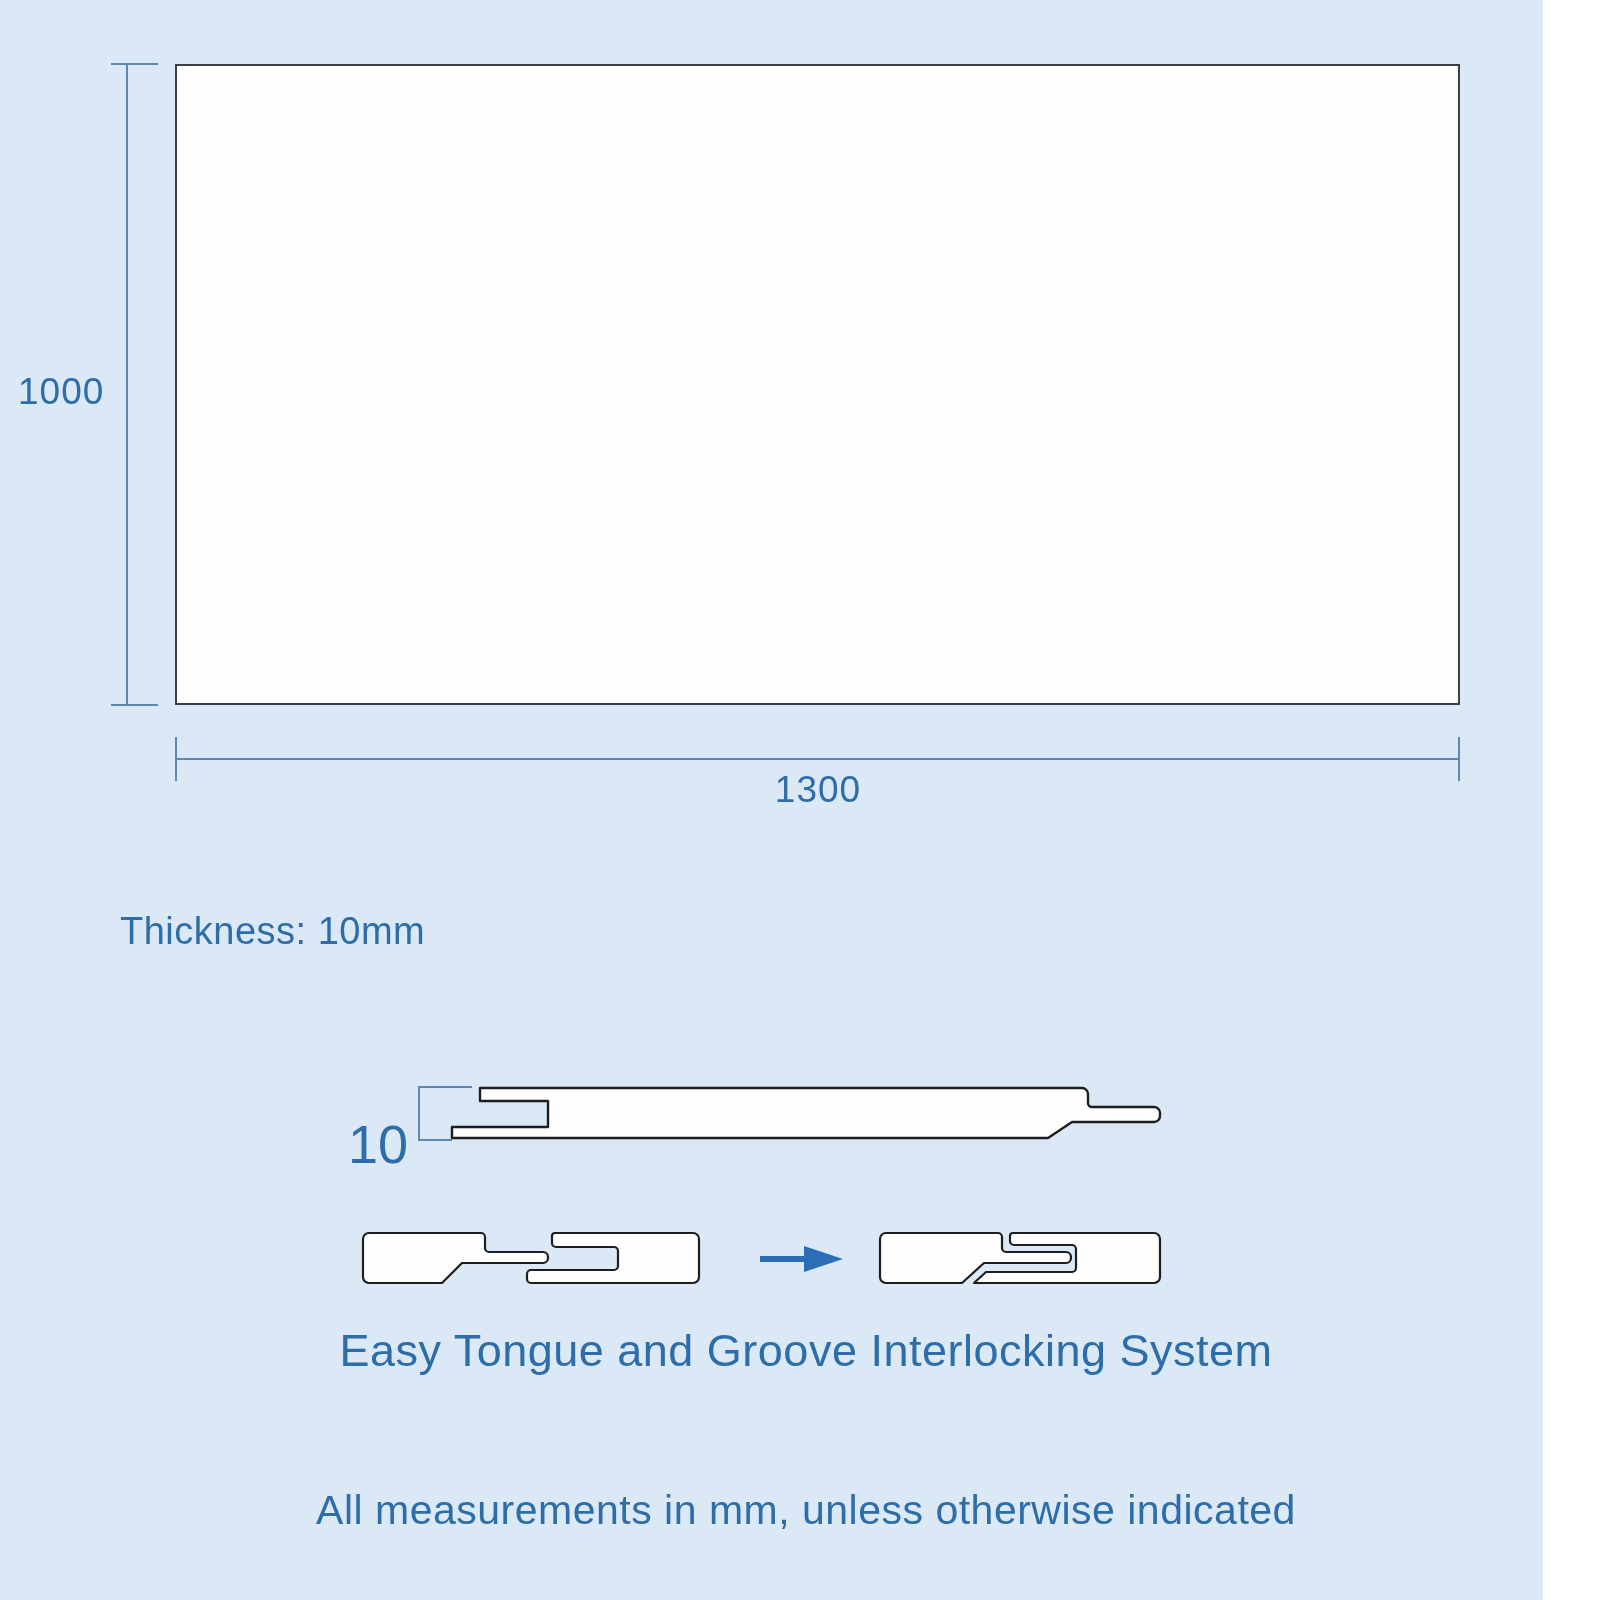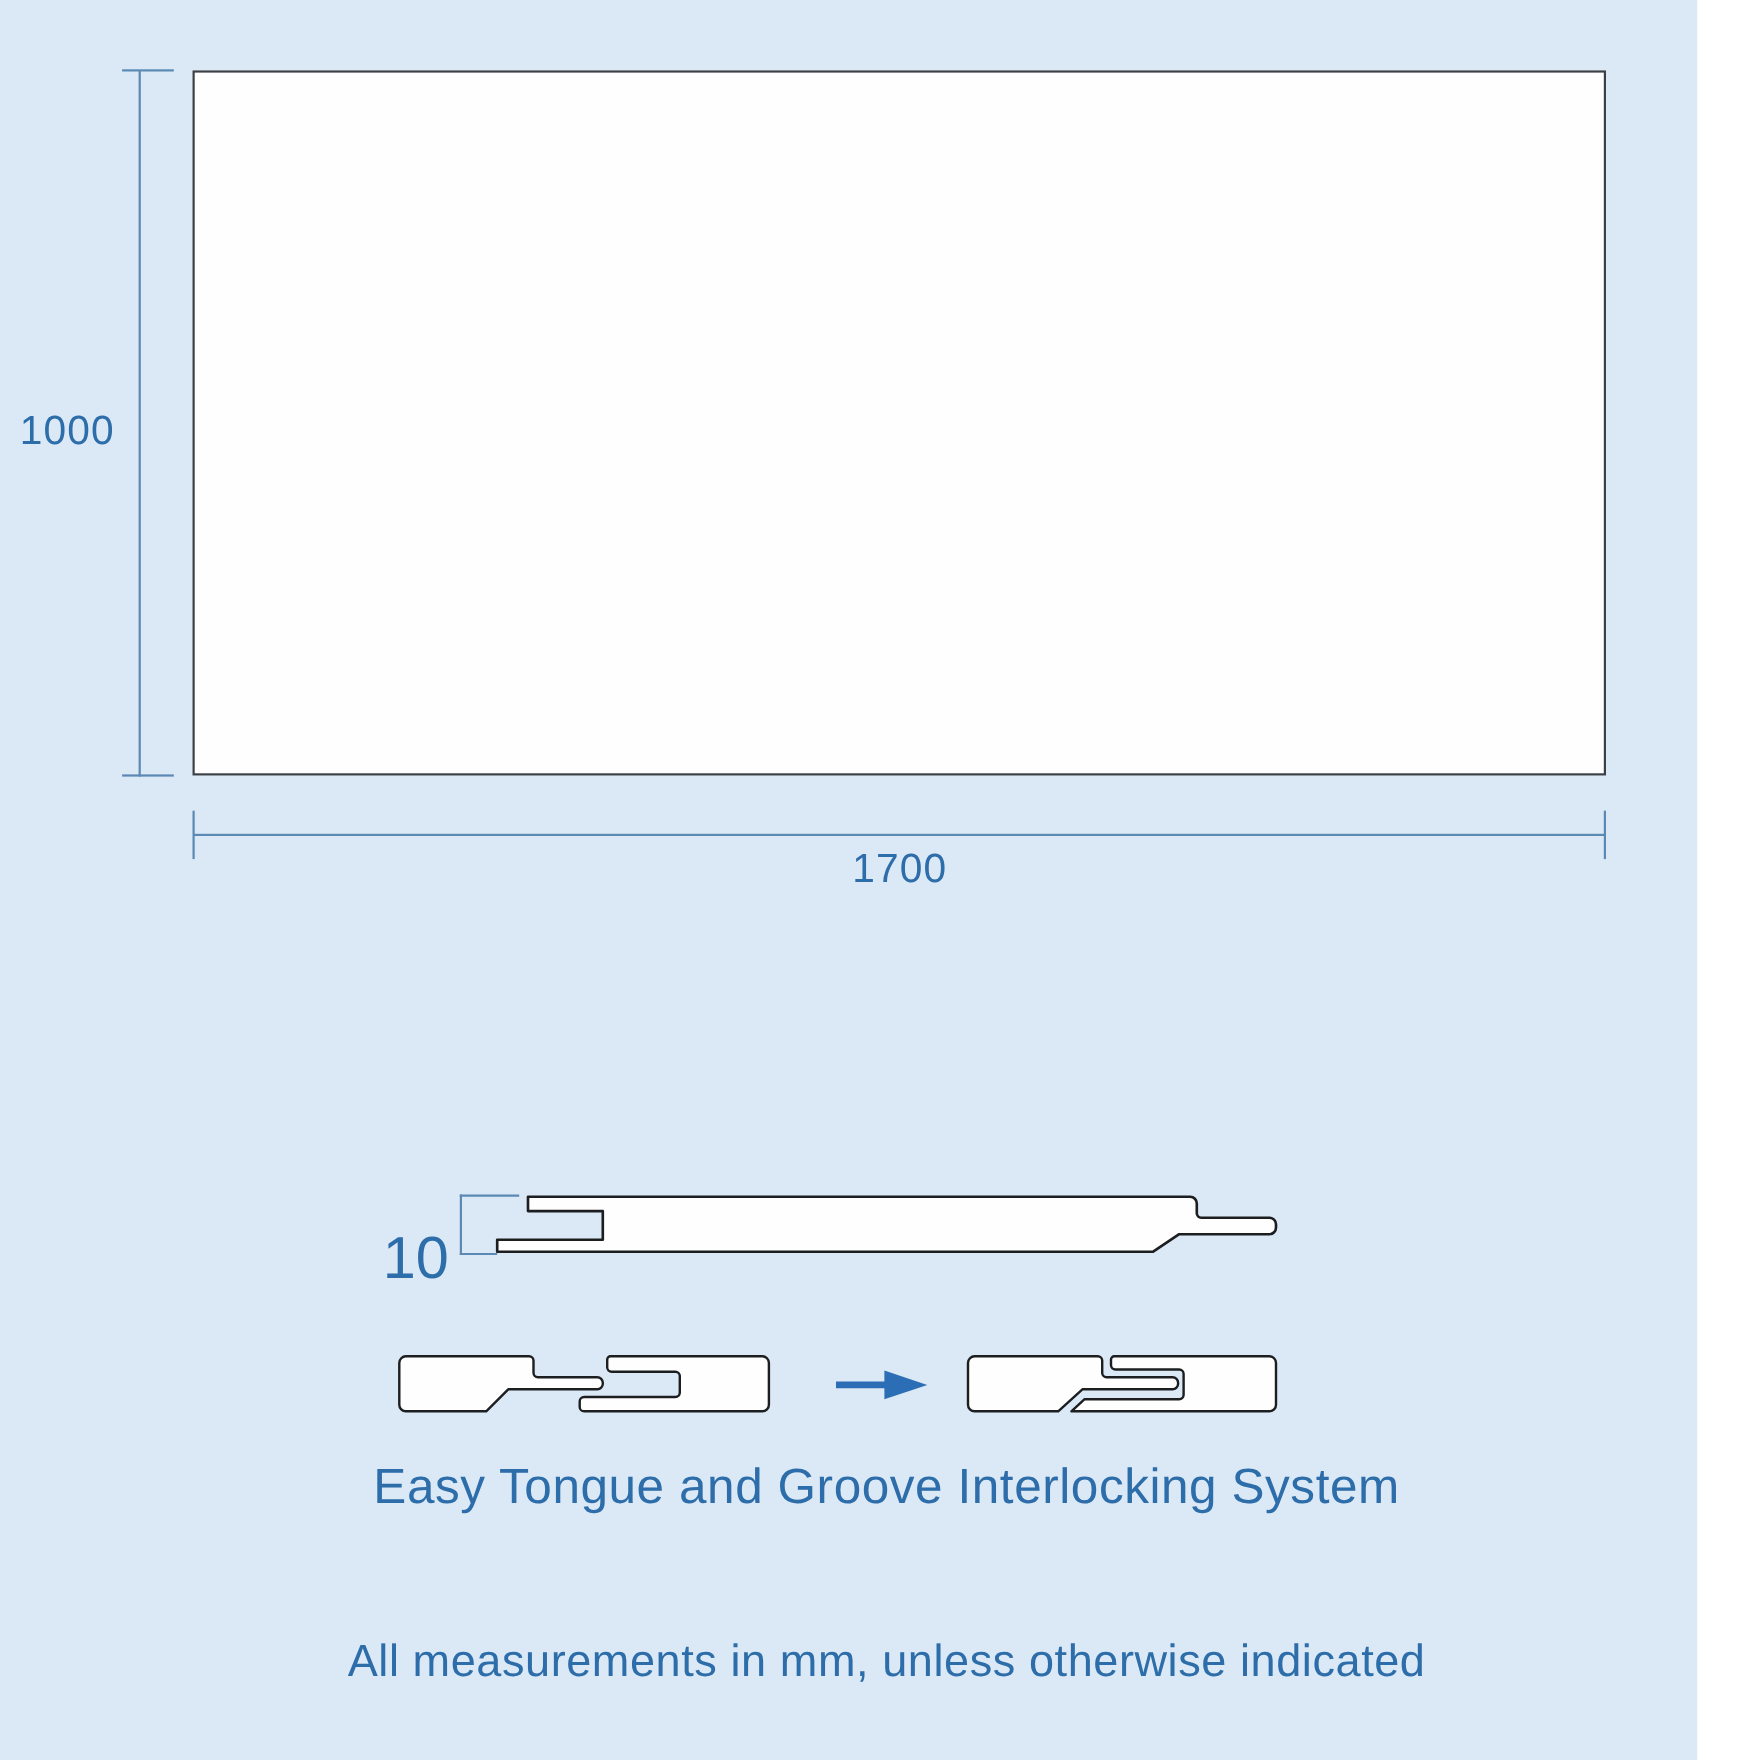--- a/index.html
+++ b/index.html
@@ -80,7 +80,7 @@
   <div class="abs dimline h-line"></div>
   <div class="abs dimline h-tick-left"></div>
   <div class="abs dimline h-tick-right"></div>
-  <div class="abs dim-text label-2400">1700</div>
+  <div class="abs dim-text label-2400">1300</div>
 
 
   <div class="abs profile-dim-label">10</div>

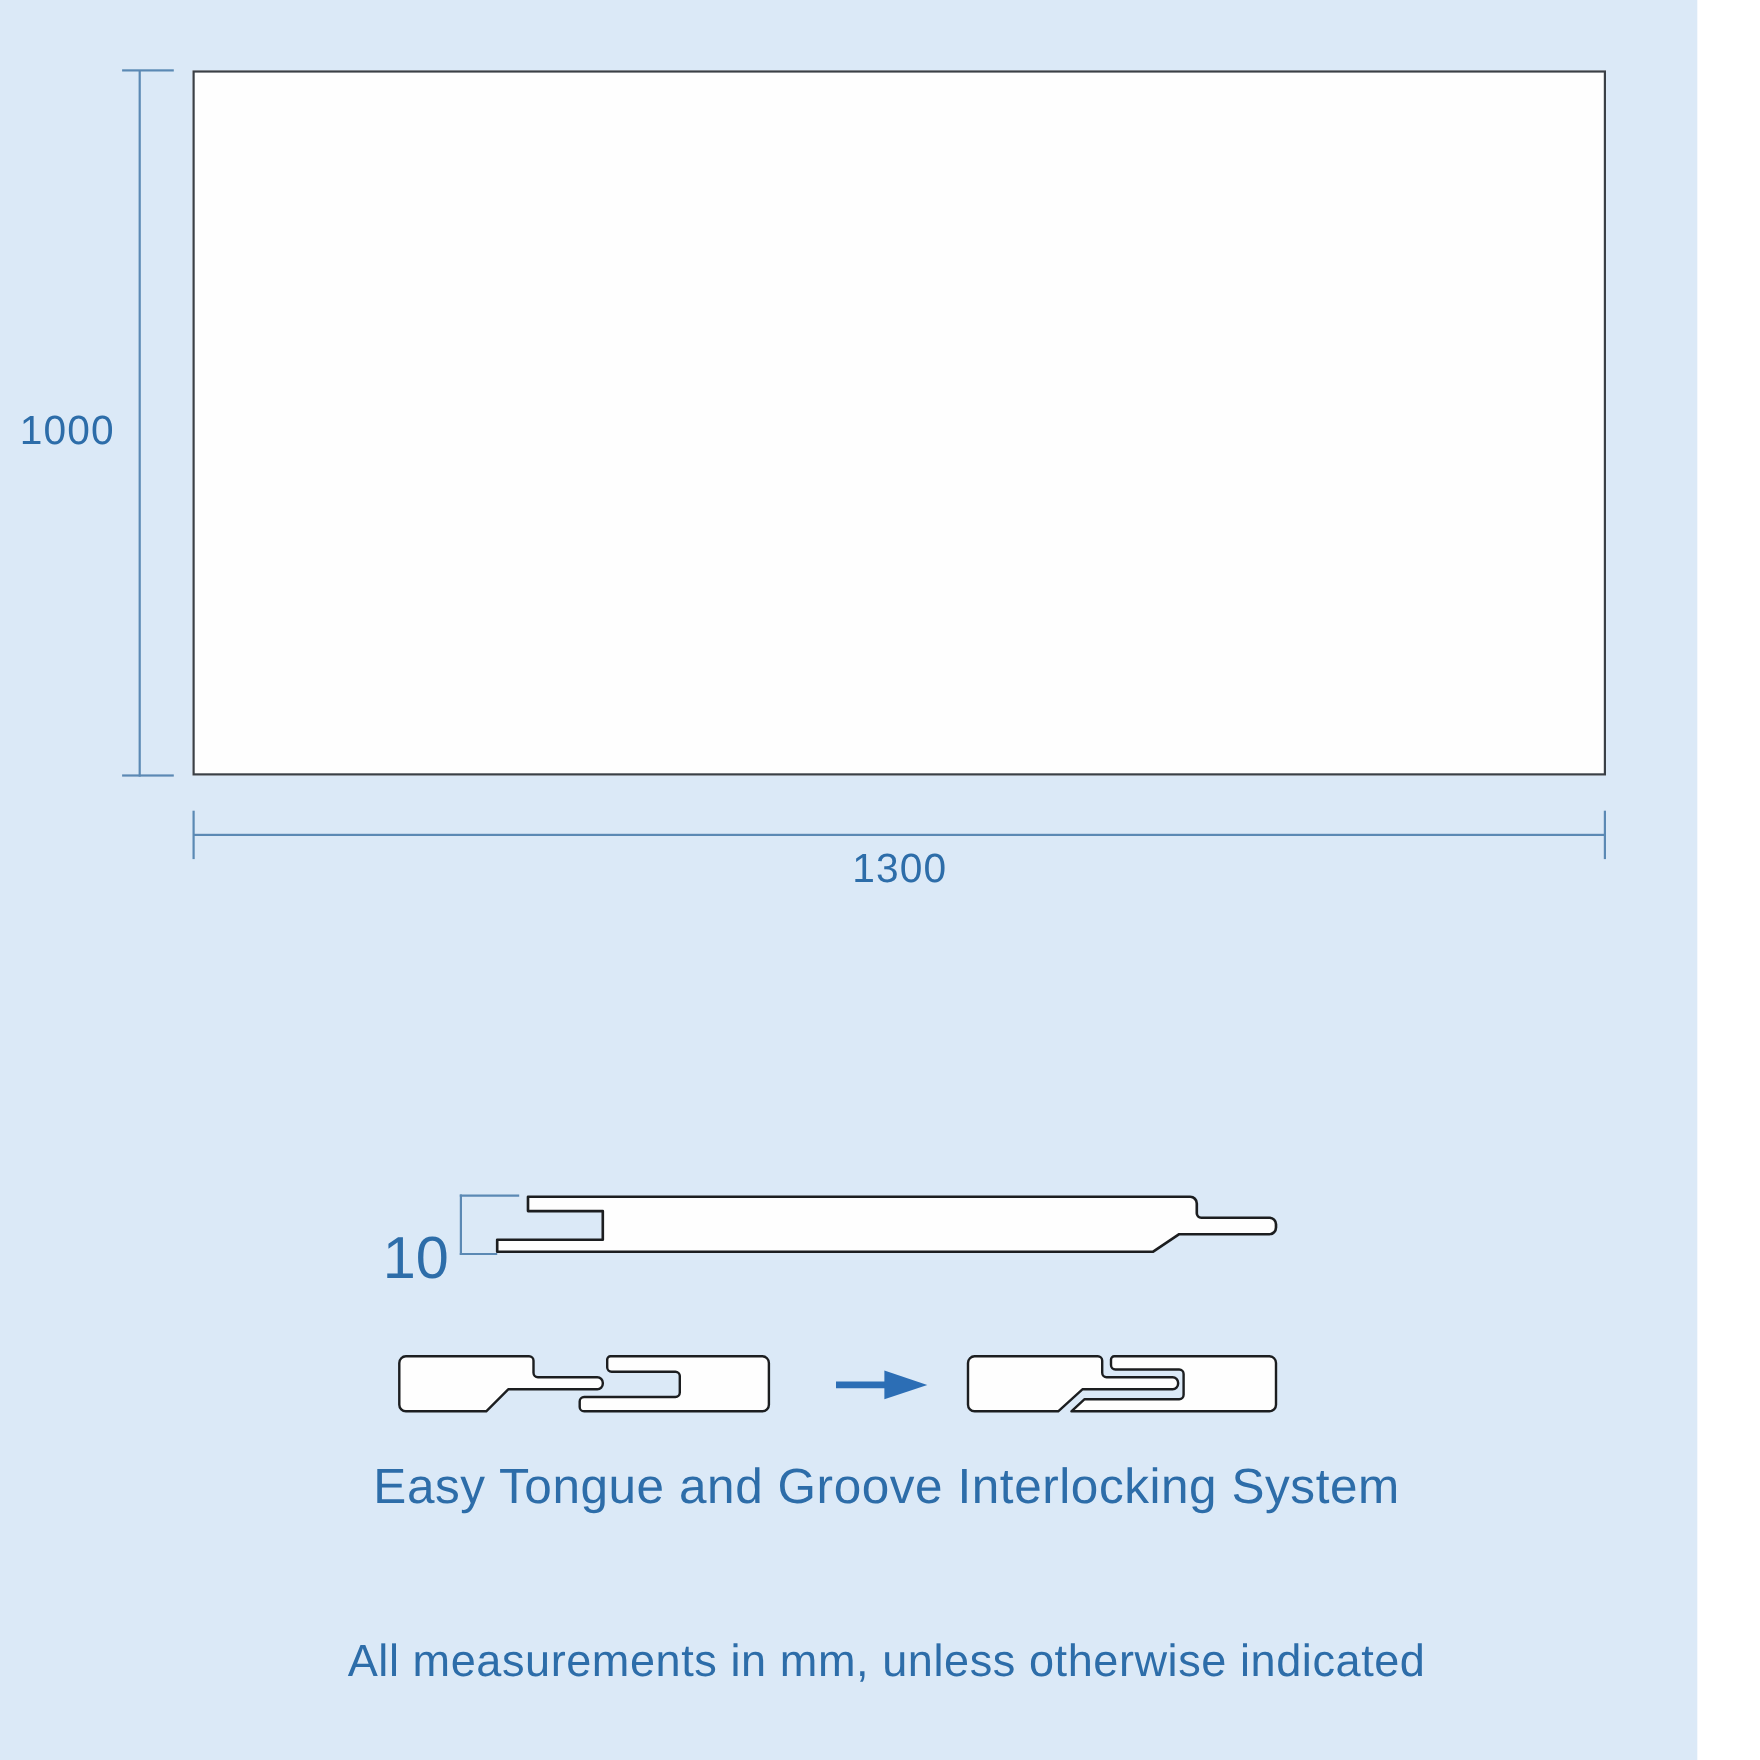--- a/index.html
+++ b/index.html
@@ -82,6 +82,7 @@
   <div class="abs dimline h-tick-right"></div>
   <div class="abs dim-text label-2400">1300</div>
 
+  <div class="abs thickness-note">Thickness: 10mm</div>
 
   <div class="abs profile-dim-label">10</div>
 

